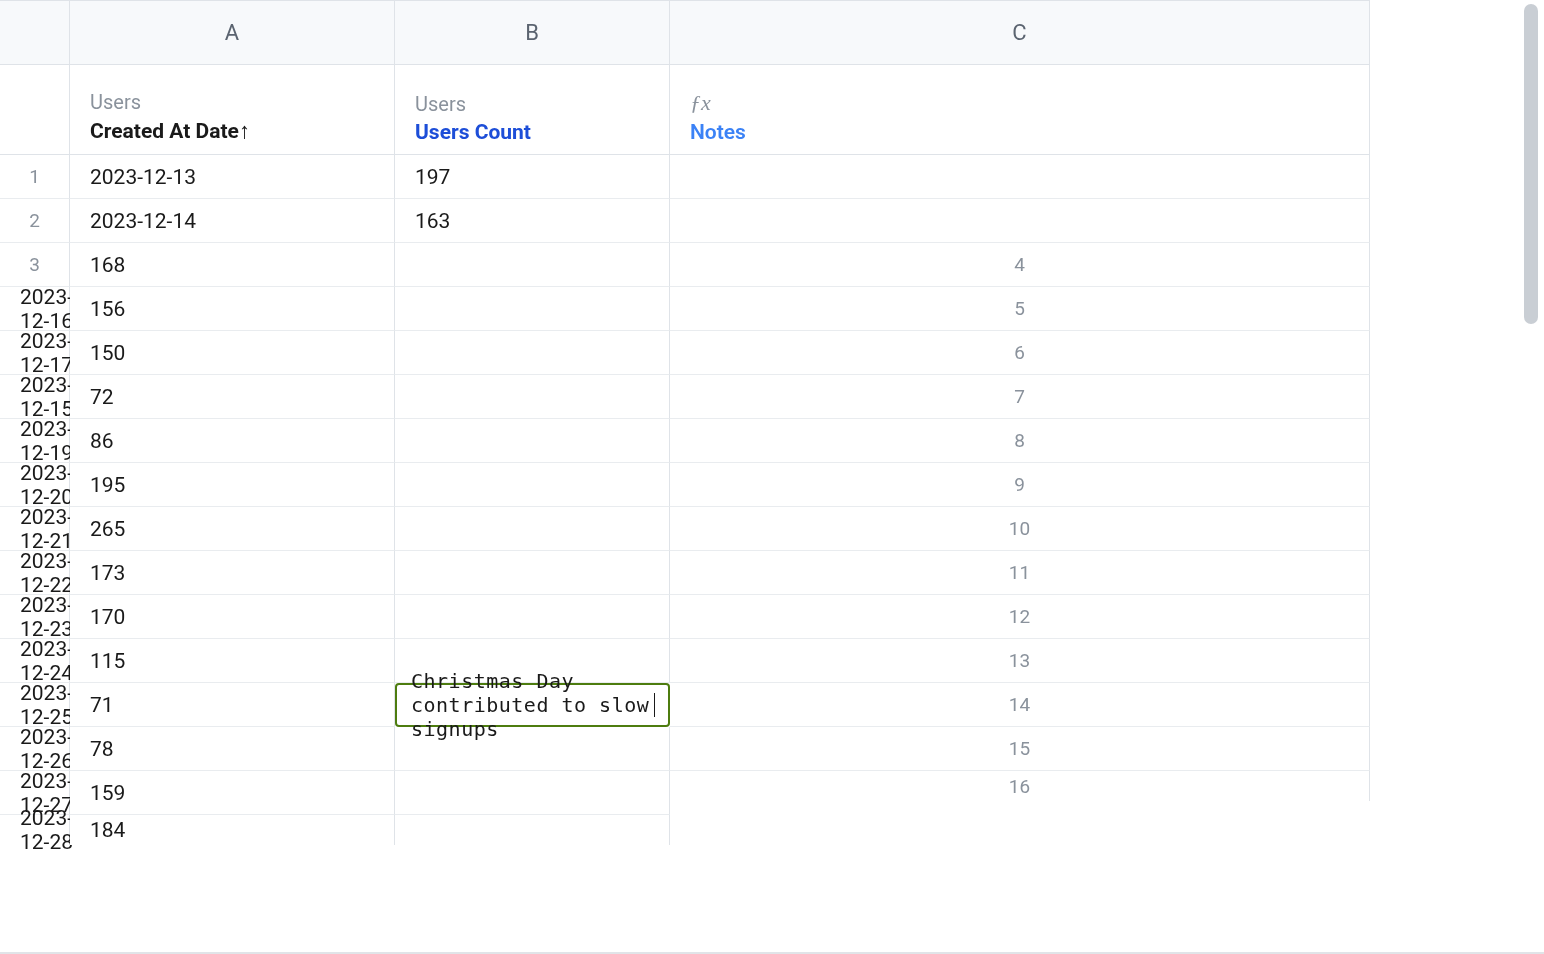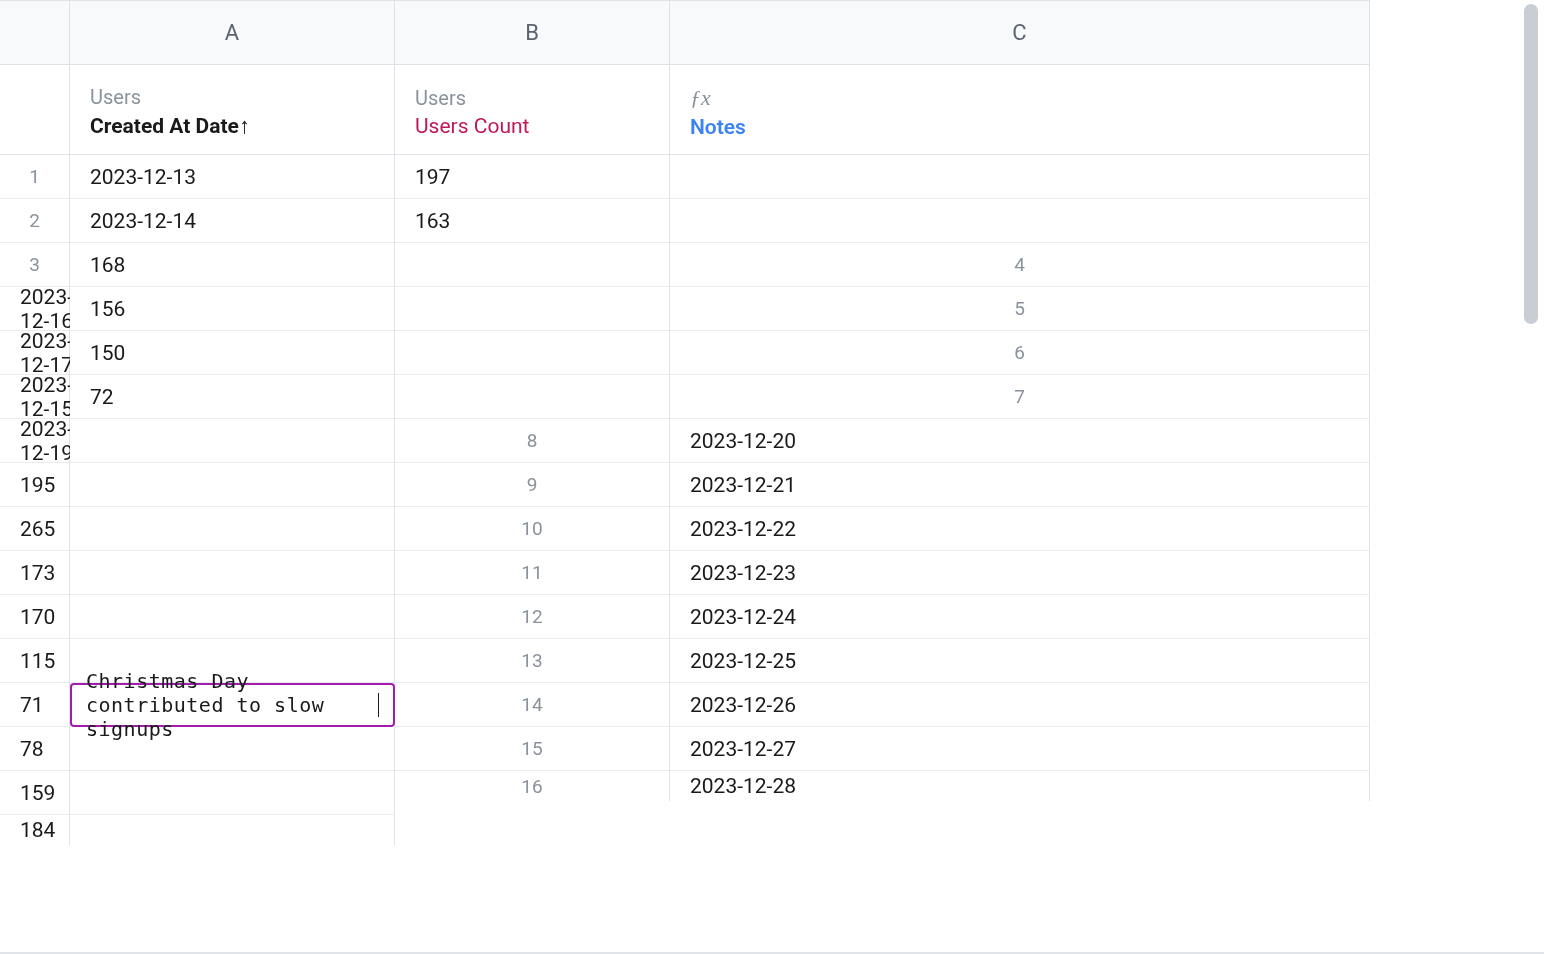--- a/index.html
+++ b/index.html
@@ -40,7 +40,7 @@
   border-bottom: 1px solid #dfe3e8;
   display: flex;
   flex-direction: column;
-  justify-content: center;
+  justify-content: flex-end;
 }
 .fieldhdr.corner {
   background: #fff;

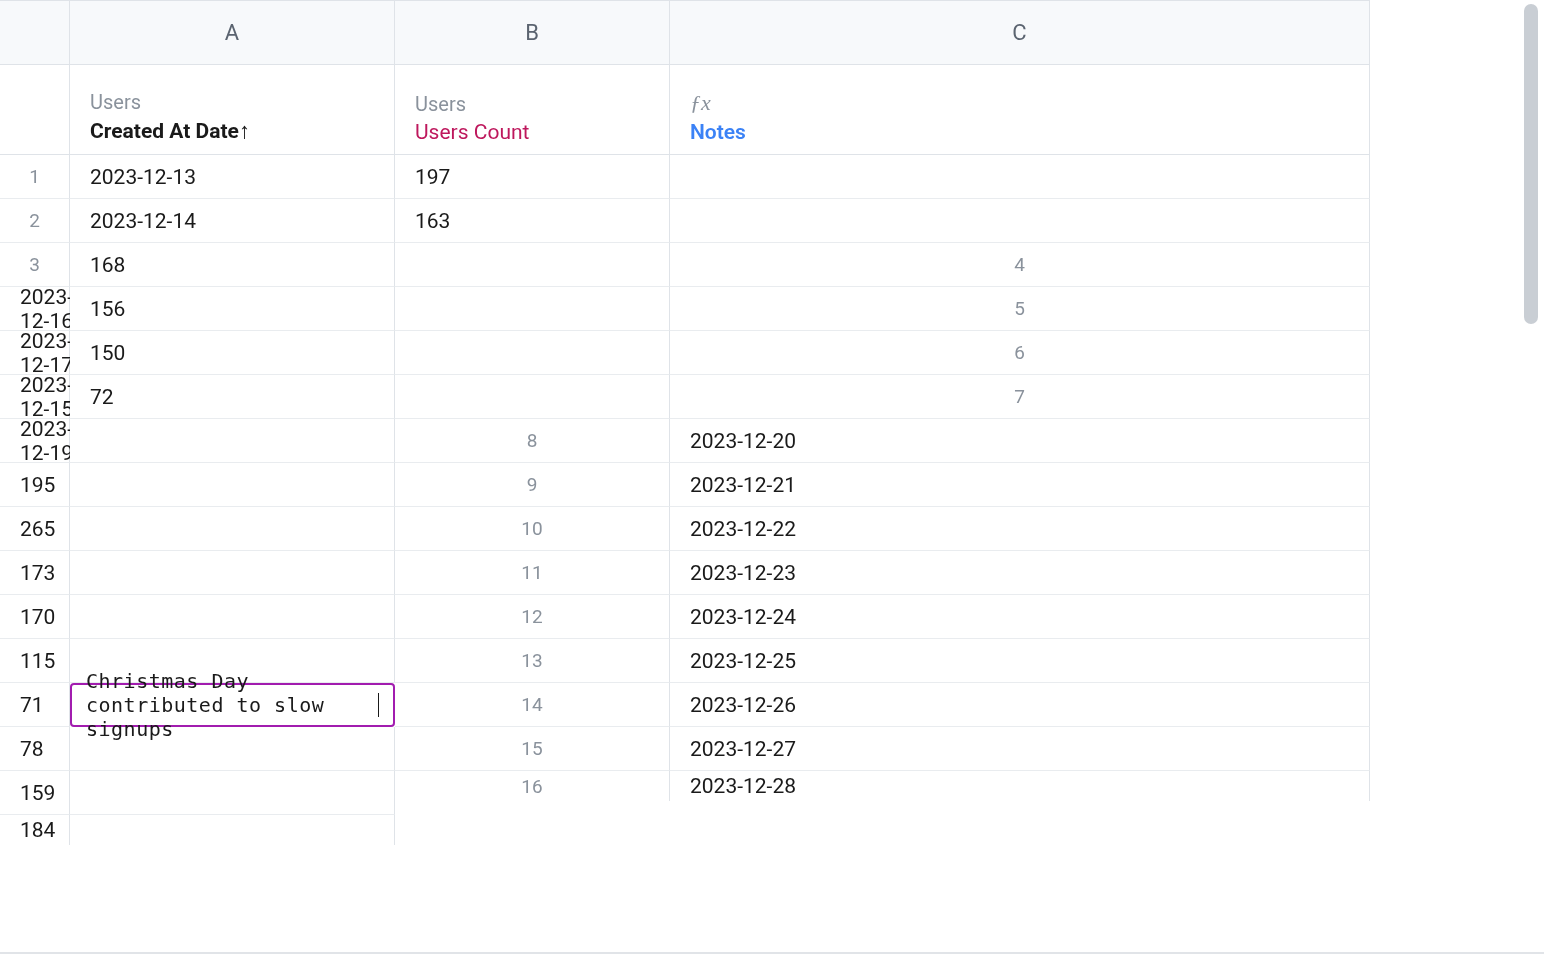--- a/index.html
+++ b/index.html
@@ -58,7 +58,7 @@
   align-items: center;
   gap: 0;
 }
-.field-name.measure { color: #be185d; font-weight: 400; }
+.field-name.measure { color: #1d4ed8; font-weight: 700; }
 .field-name.formula { color: #3b82f6; font-weight: 600; }
 .sort-icon {
   font-size: 22px;

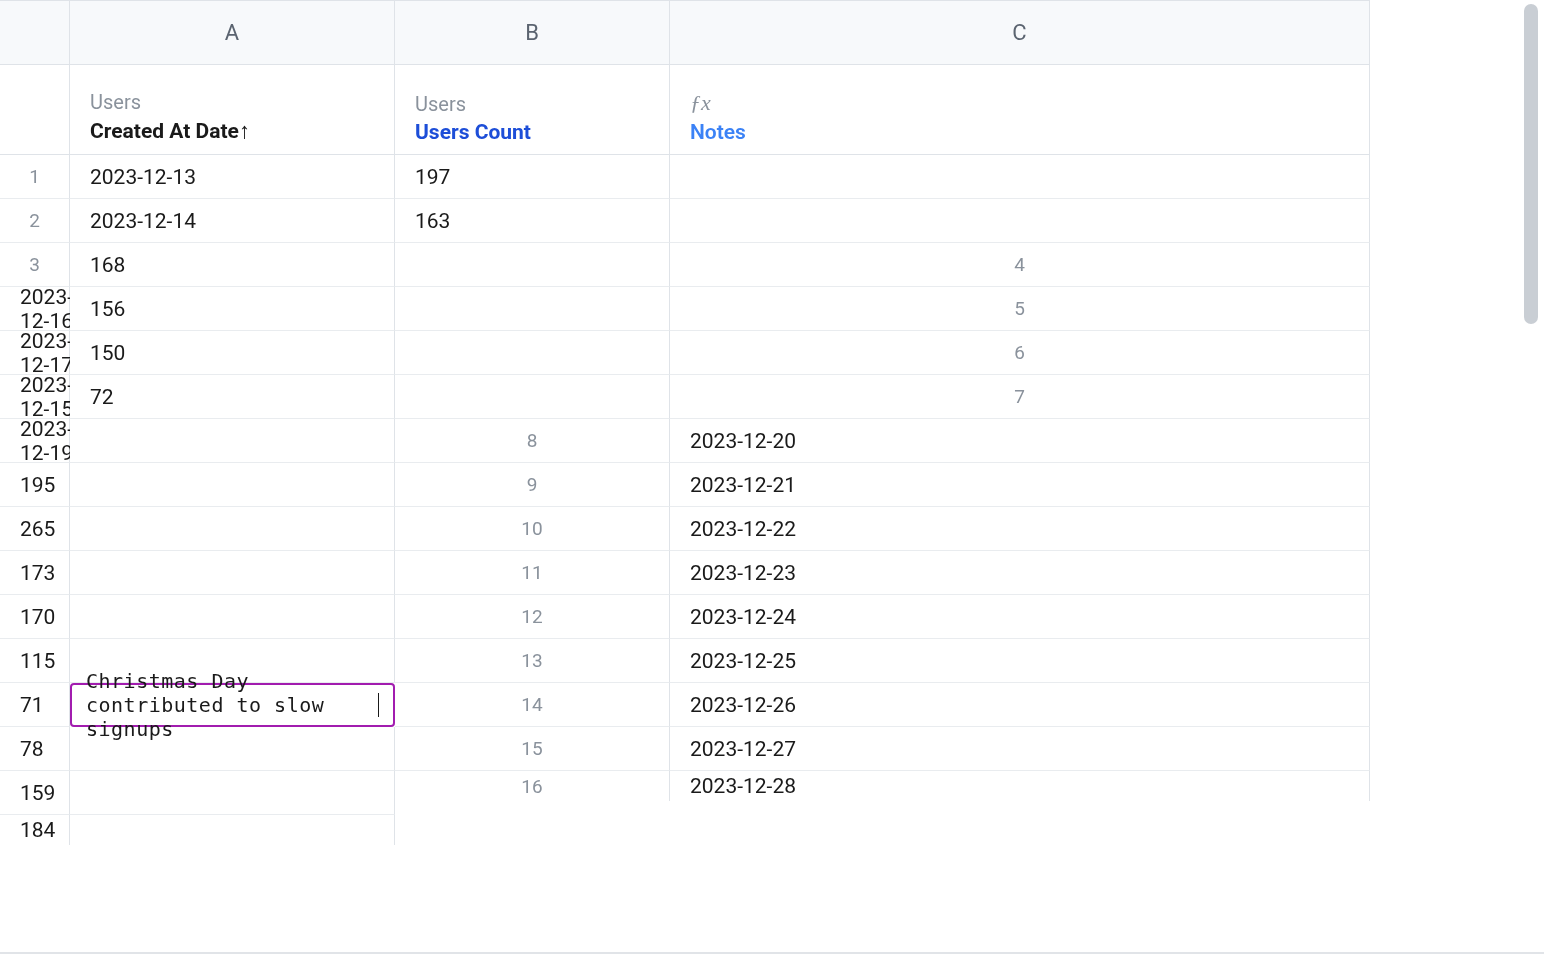--- a/index.html
+++ b/index.html
@@ -192,6 +192,7 @@
     <div class="cell"></div>
     <div class="rownum">7</div>
     <div class="cell">2023-12-19</div>
+    <div class="cell">86</div>
     <div class="cell"></div>
     <div class="rownum">8</div>
     <div class="cell">2023-12-20</div>

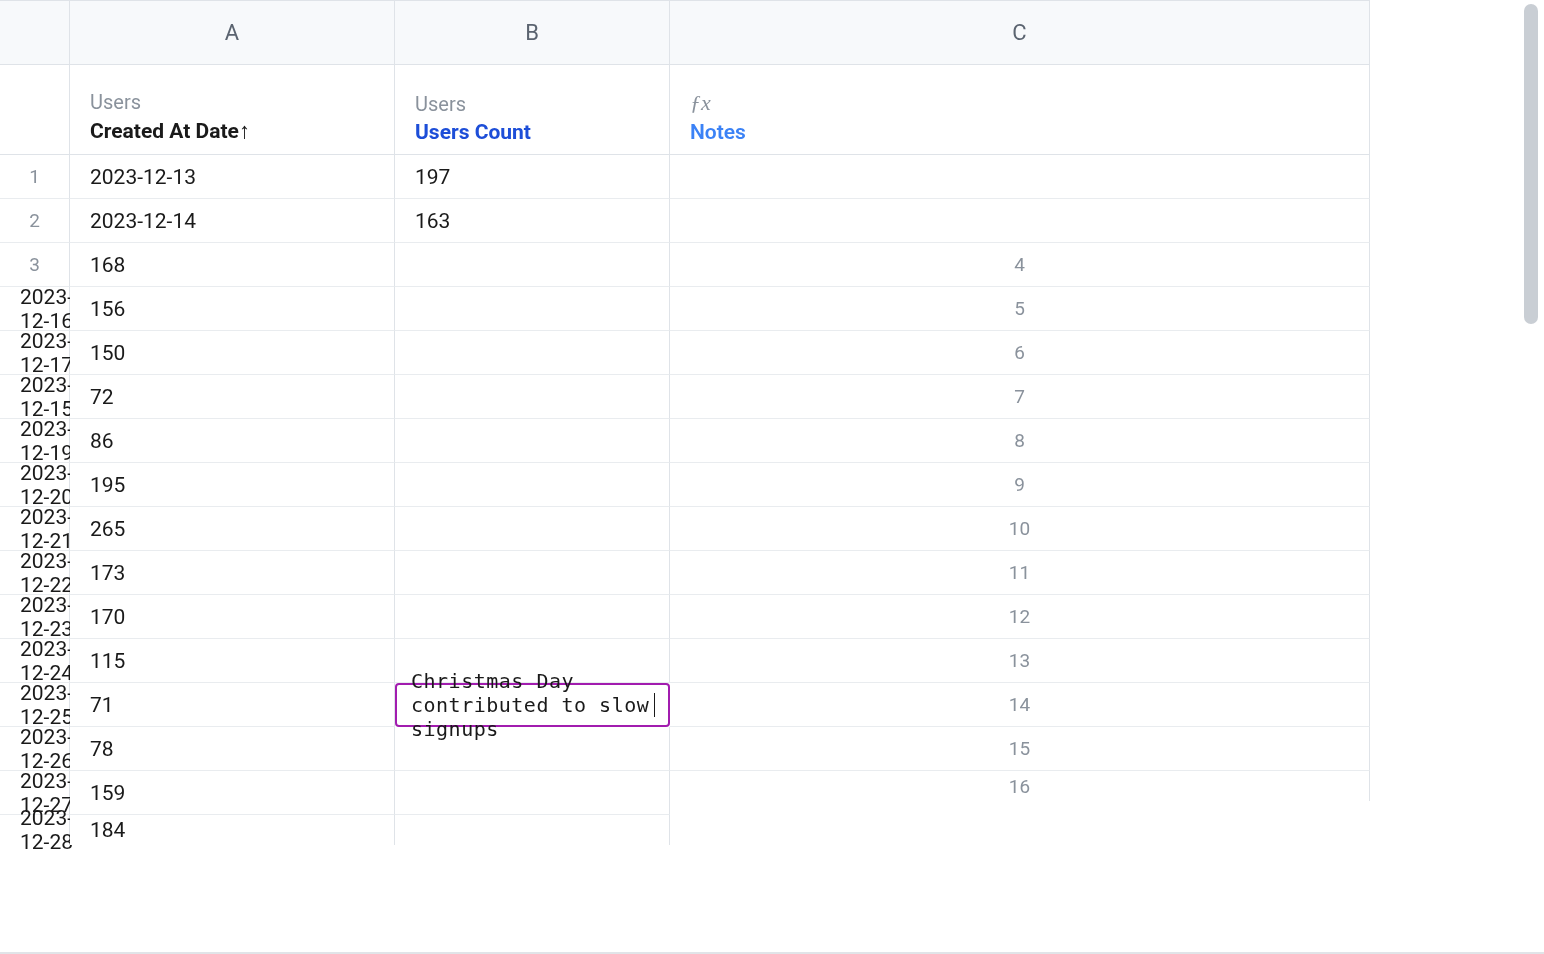--- a/index.html
+++ b/index.html
@@ -97,7 +97,7 @@
   border-bottom: 1px solid #e9ecef;
 }
 .cell.editing {
-  border: 2px solid #a21caf;
+  border: 2px solid #4d7c0f;
   border-radius: 4px;
   font-family: ui-monospace, SFMono-Regular, Menlo, Consolas, monospace;
   font-size: 20px;

